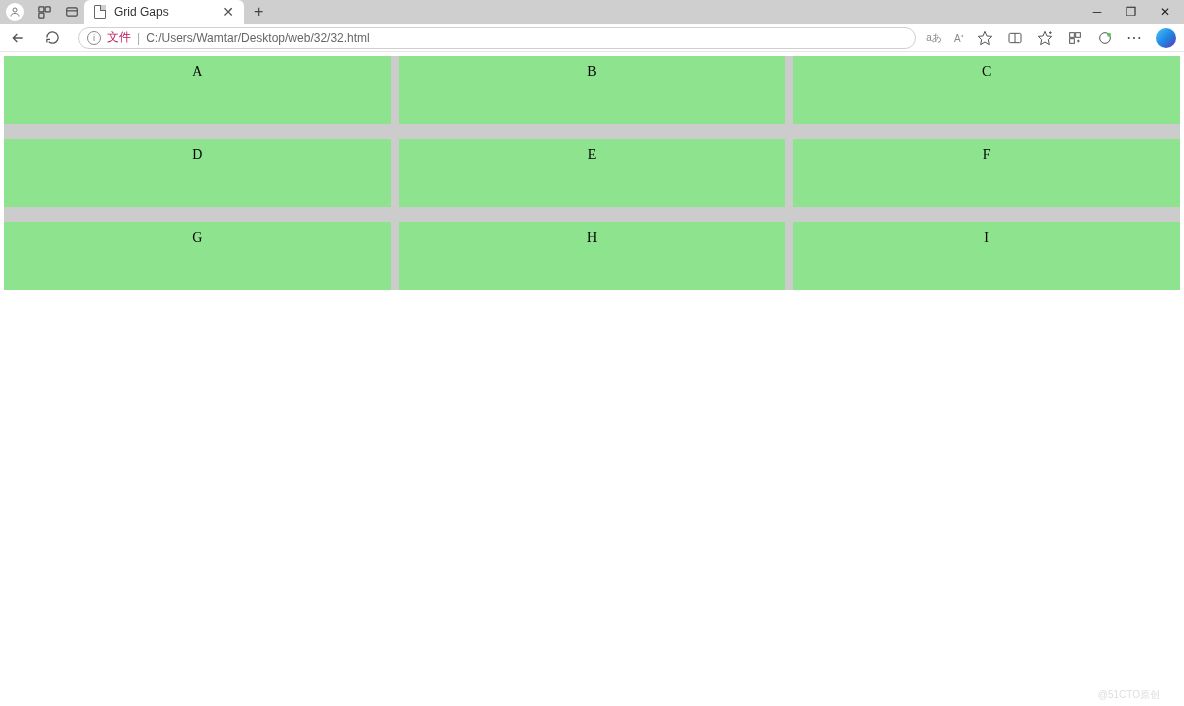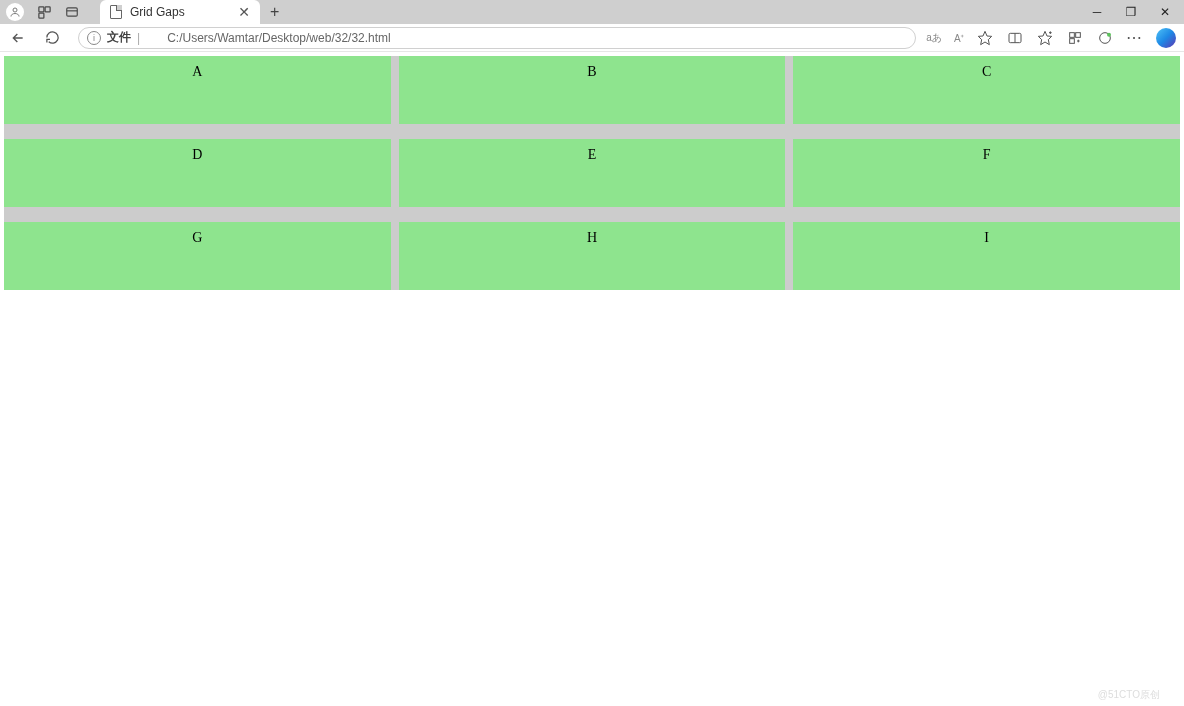--- a/index.html
+++ b/index.html
@@ -53,7 +53,7 @@
 
     
     .tab {
-      margin-left: 20px;
+      margin-left: 4px;
       background: #fff;
       height: 24px;
       border-radius: 6px 6px 0 0;

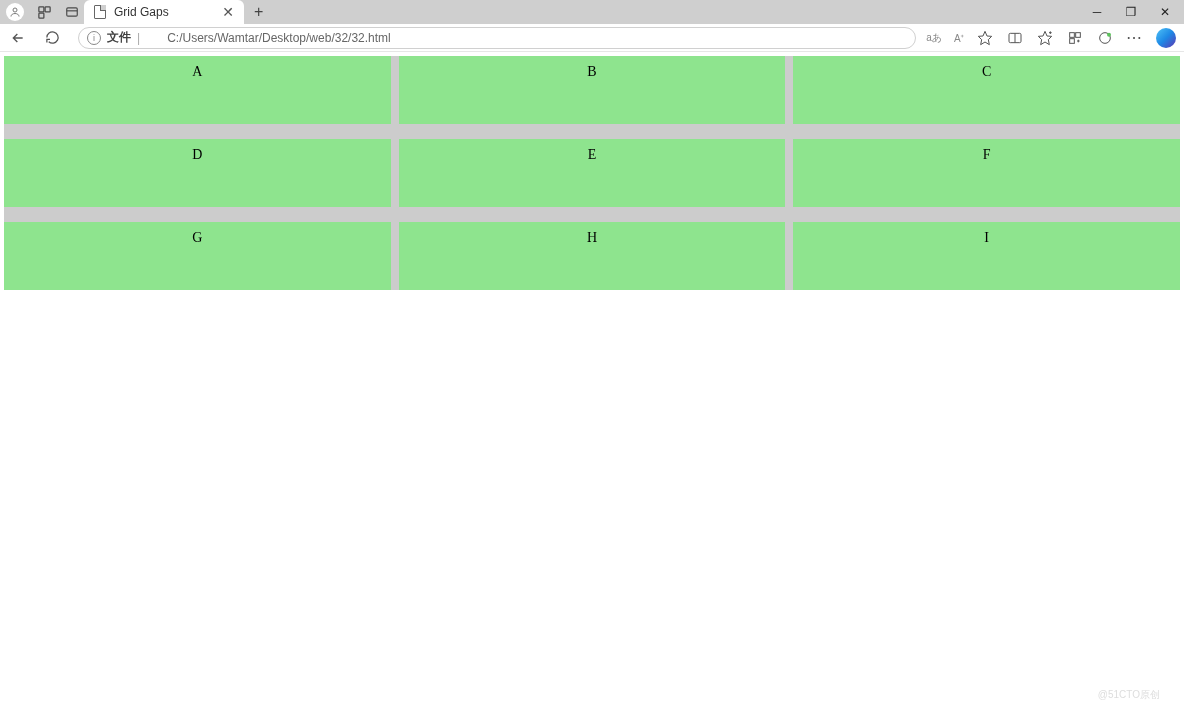--- a/index.html
+++ b/index.html
@@ -157,9 +157,8 @@
       color: #888;
     }
     .file-label {
-      color: #404040;
+      color: #be185d;
       font-size: 12px;
-      font-weight: bold;
     }
     .addr-divider {
       color: #aaa;

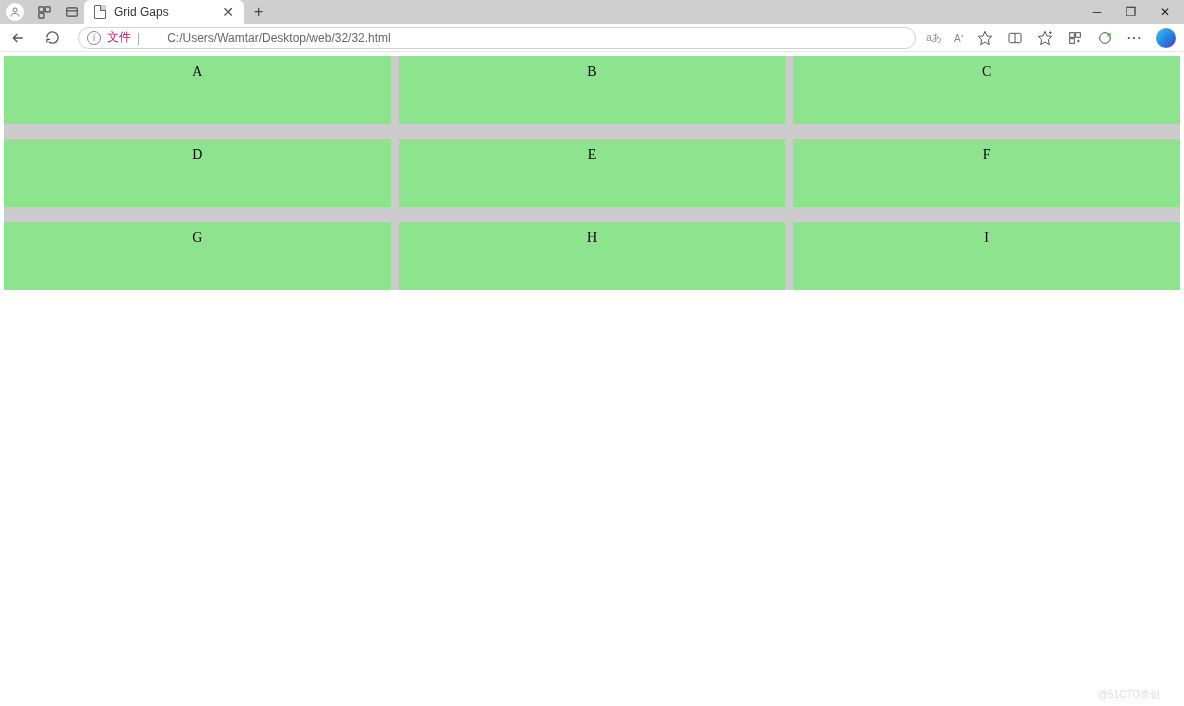--- a/index.html
+++ b/index.html
@@ -166,7 +166,6 @@
     .addr-path {
       color: #666;
       font-size: 12px;
-      margin-left: 21px;
     }
 
     .toolbar-right {

